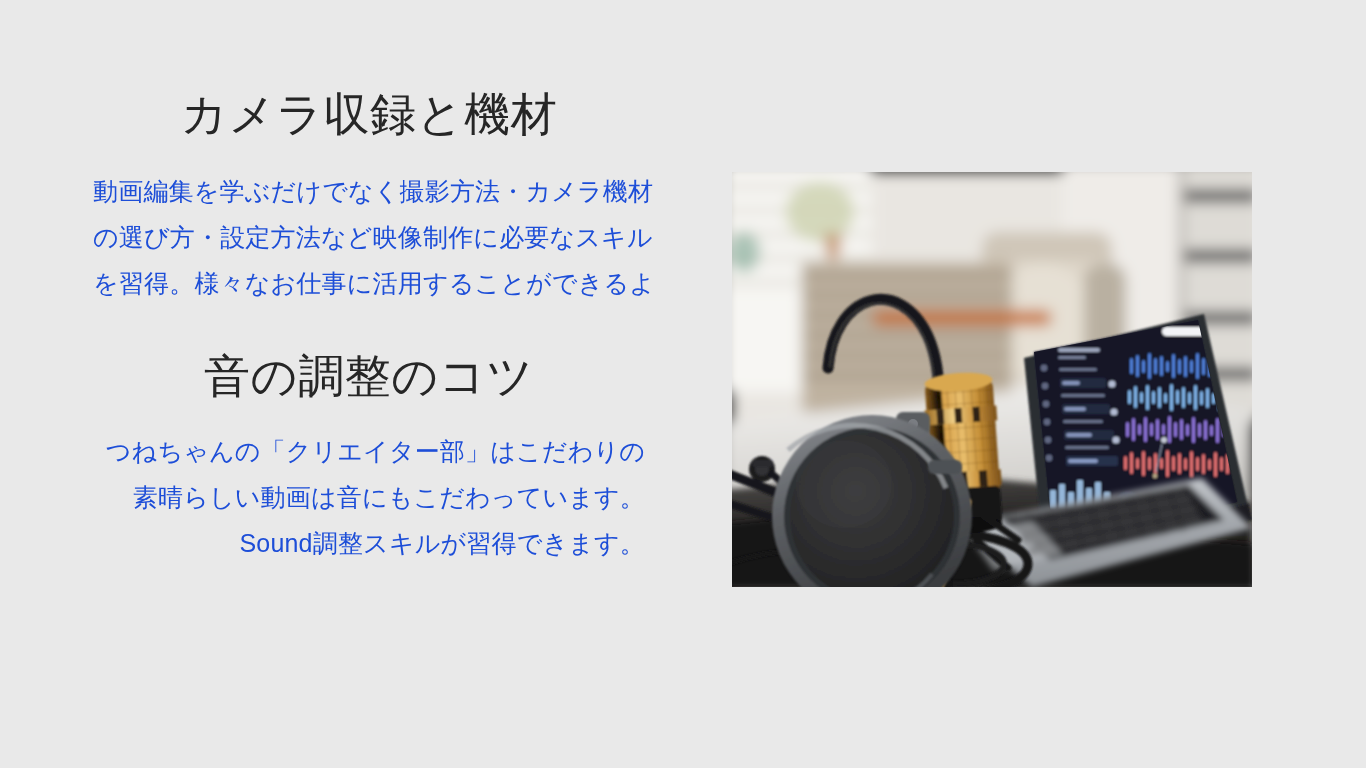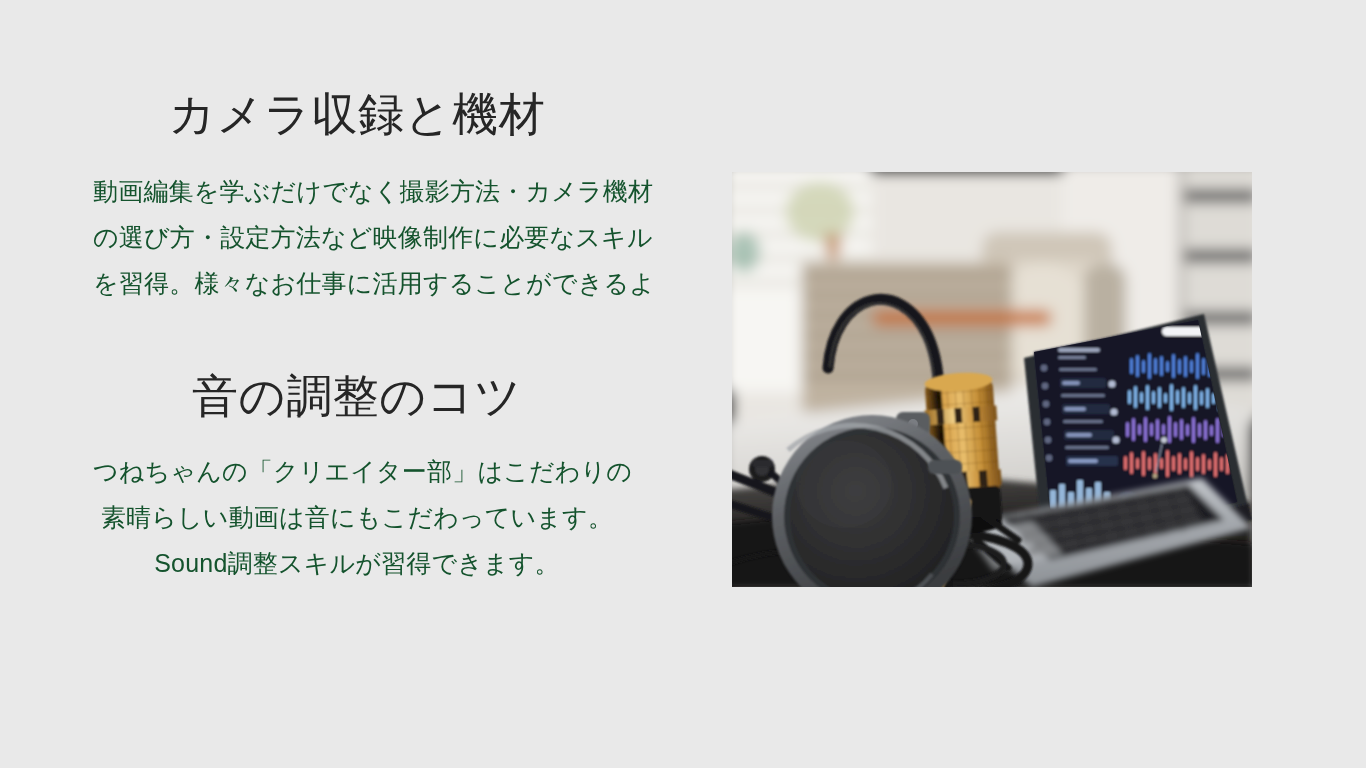--- a/index.html
+++ b/index.html
@@ -24,7 +24,7 @@
   
   .text-column {
     position: absolute;
-    left: 81px;
+    left: 93px;
     top: 86px;
     width: 552px;
   }

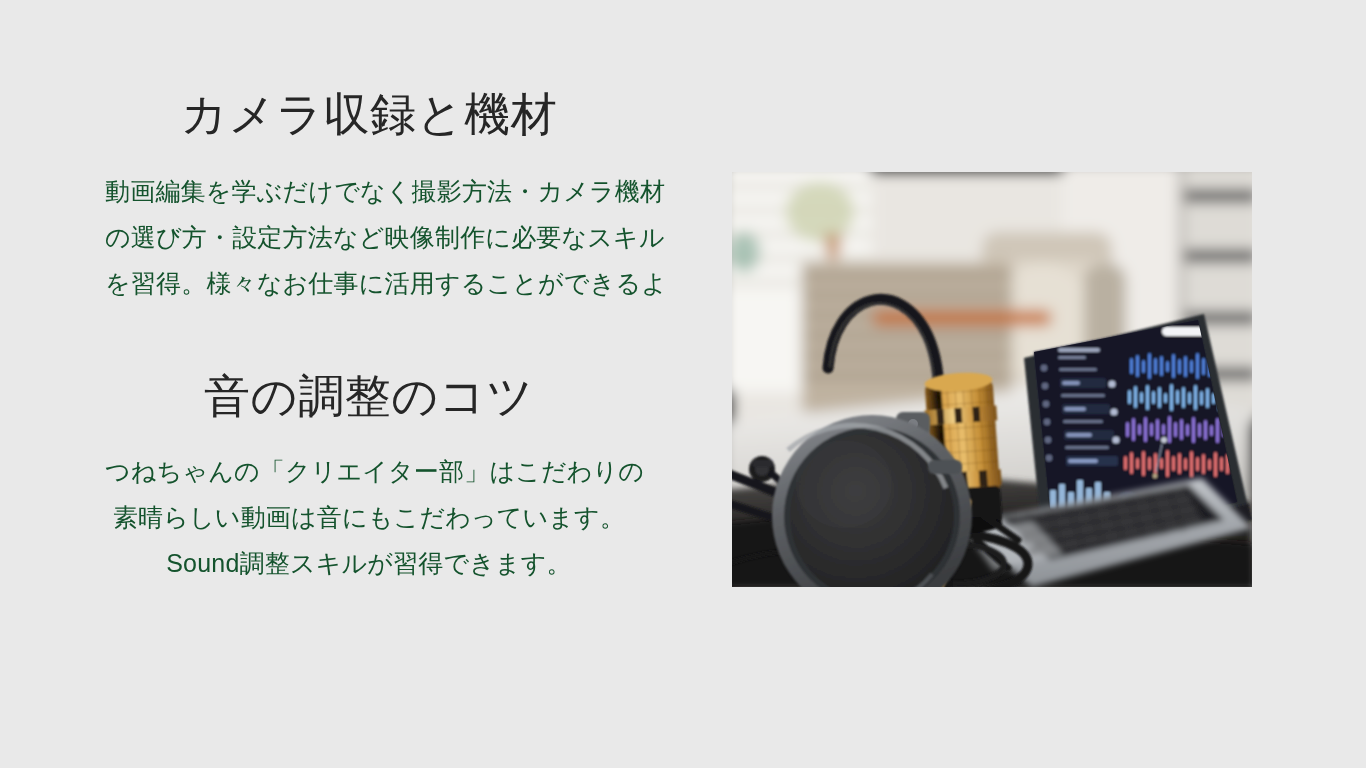--- a/index.html
+++ b/index.html
@@ -43,10 +43,10 @@
   .body-paragraph {
     font-size: 25px;
     line-height: 46px;
-    color: #14532d;
-    margin: 12px;
+    color: #1d4ed8;
+    margin: 0;
     letter-spacing: 0.2px;
-    text-align: center;
+    text-align: right;
   }
 
   .body-paragraph .line {

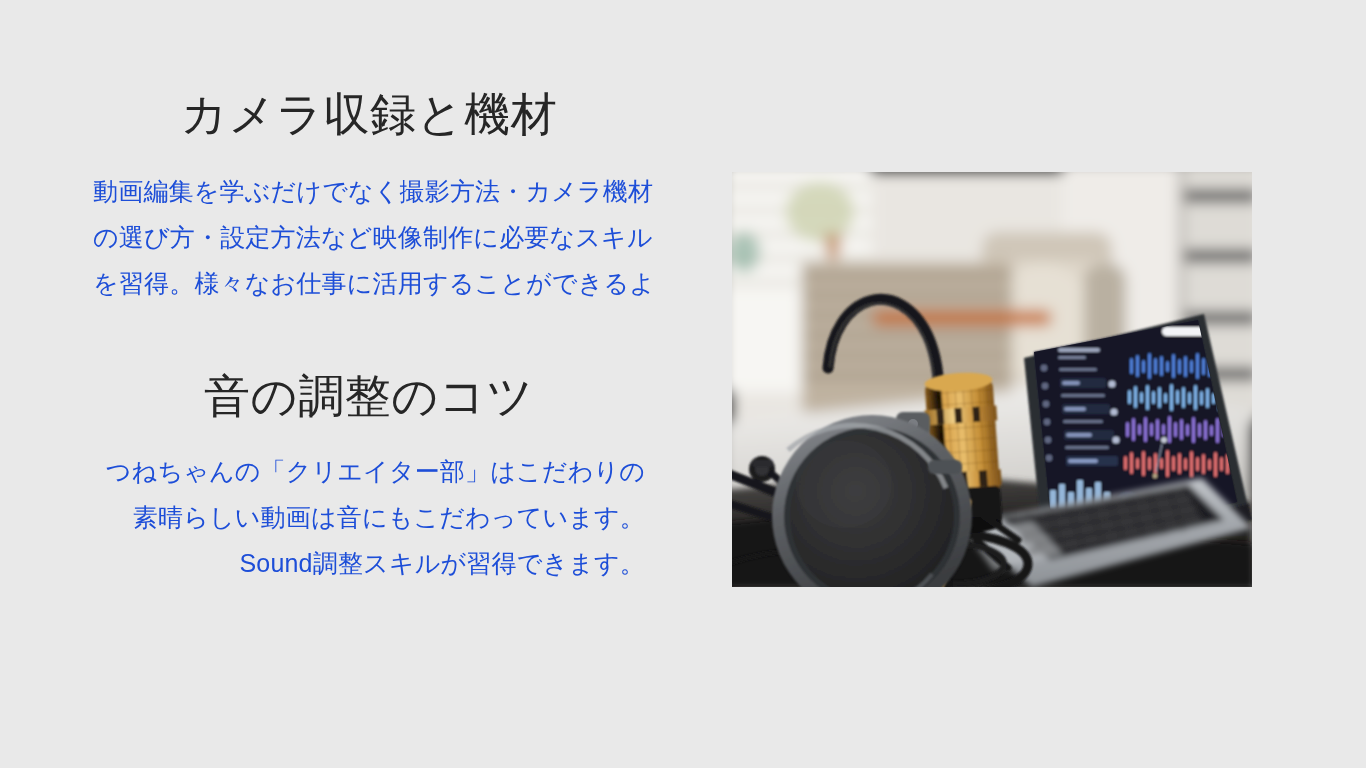--- a/index.html
+++ b/index.html
@@ -56,7 +56,7 @@
 
   #section-1-heading { margin-bottom: 24px; }
   #section-1-body    { margin-bottom: 0; }
-  #section-2-heading { margin-top: 62px; margin-bottom: 22px; }
+  #section-2-heading { margin-top: 42px; margin-bottom: 22px; }
 
   
   .photo-frame {

